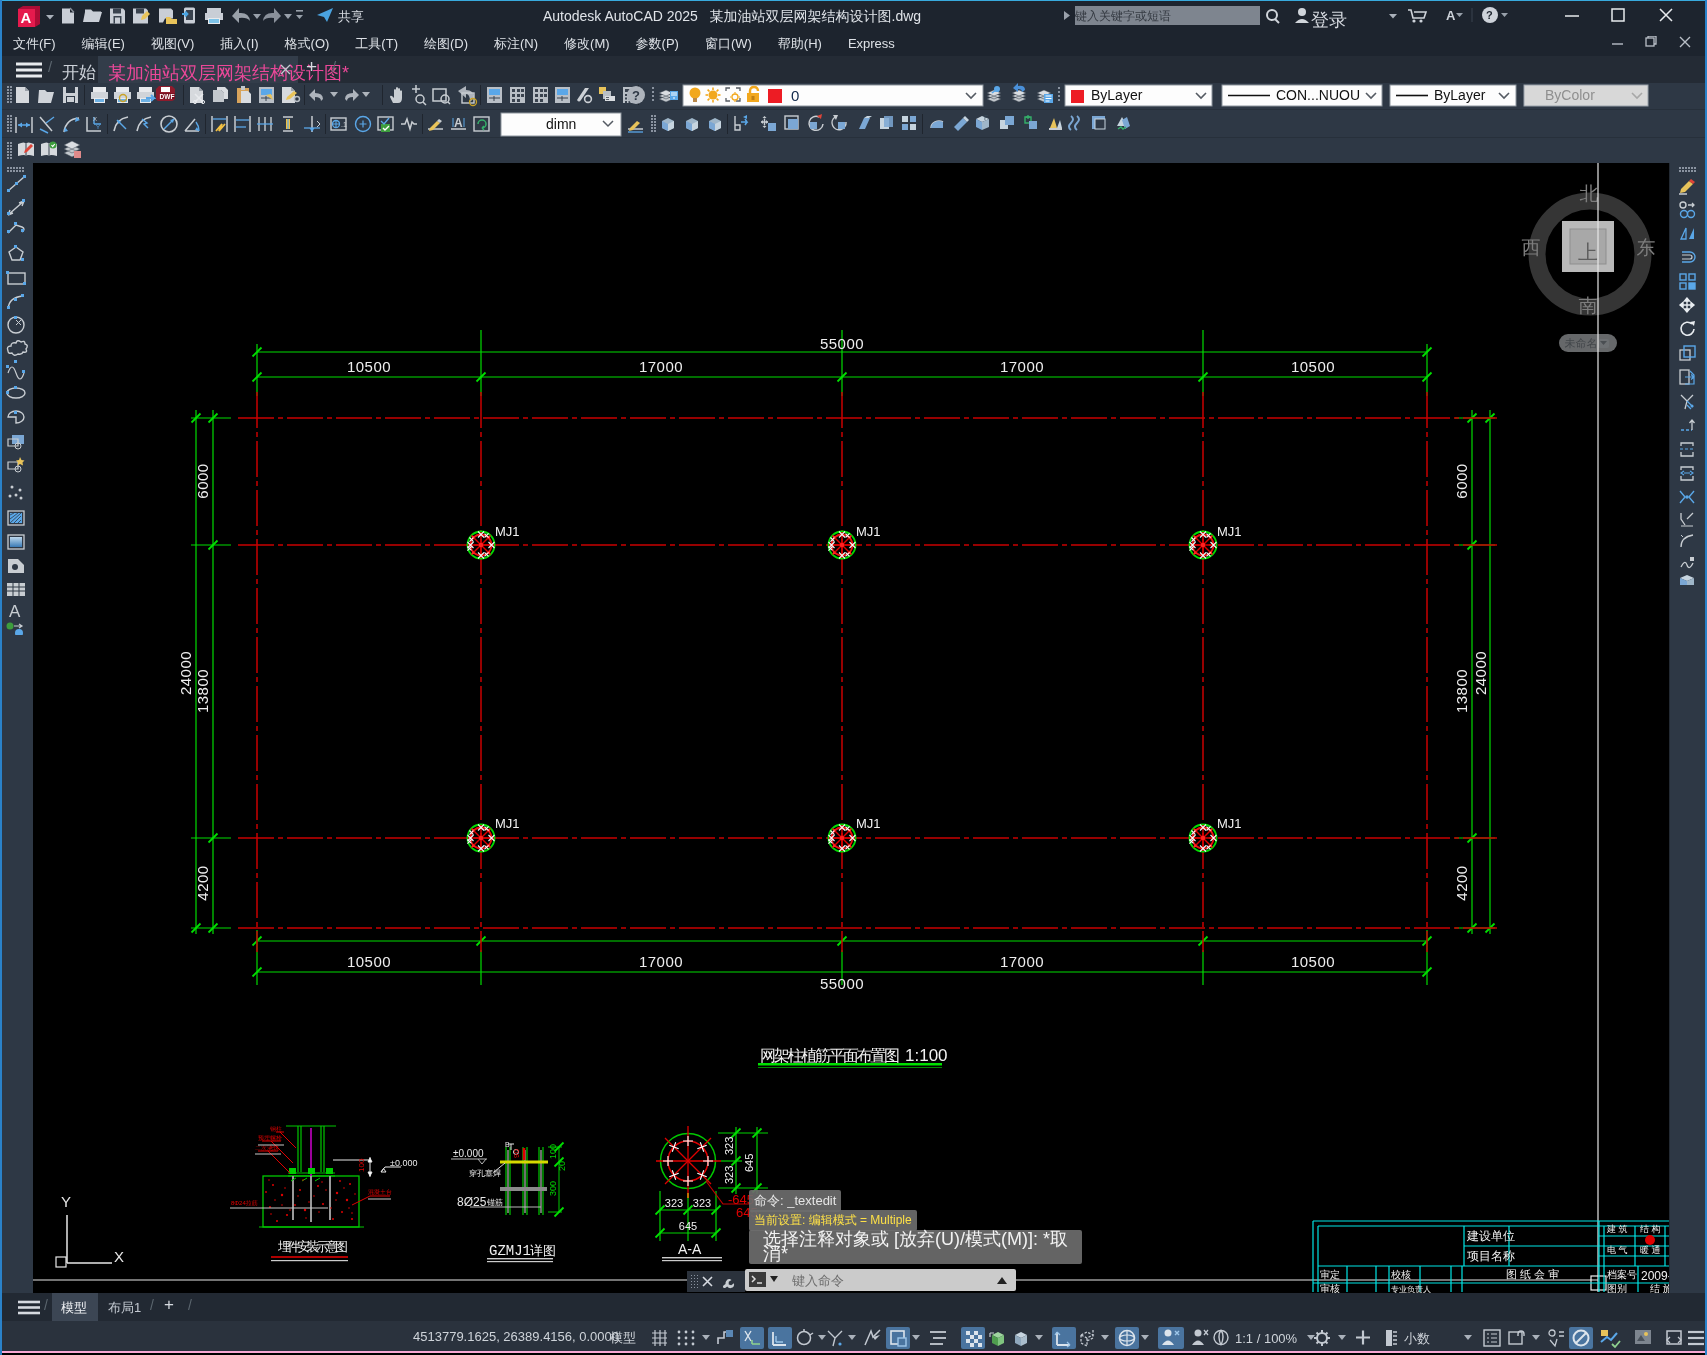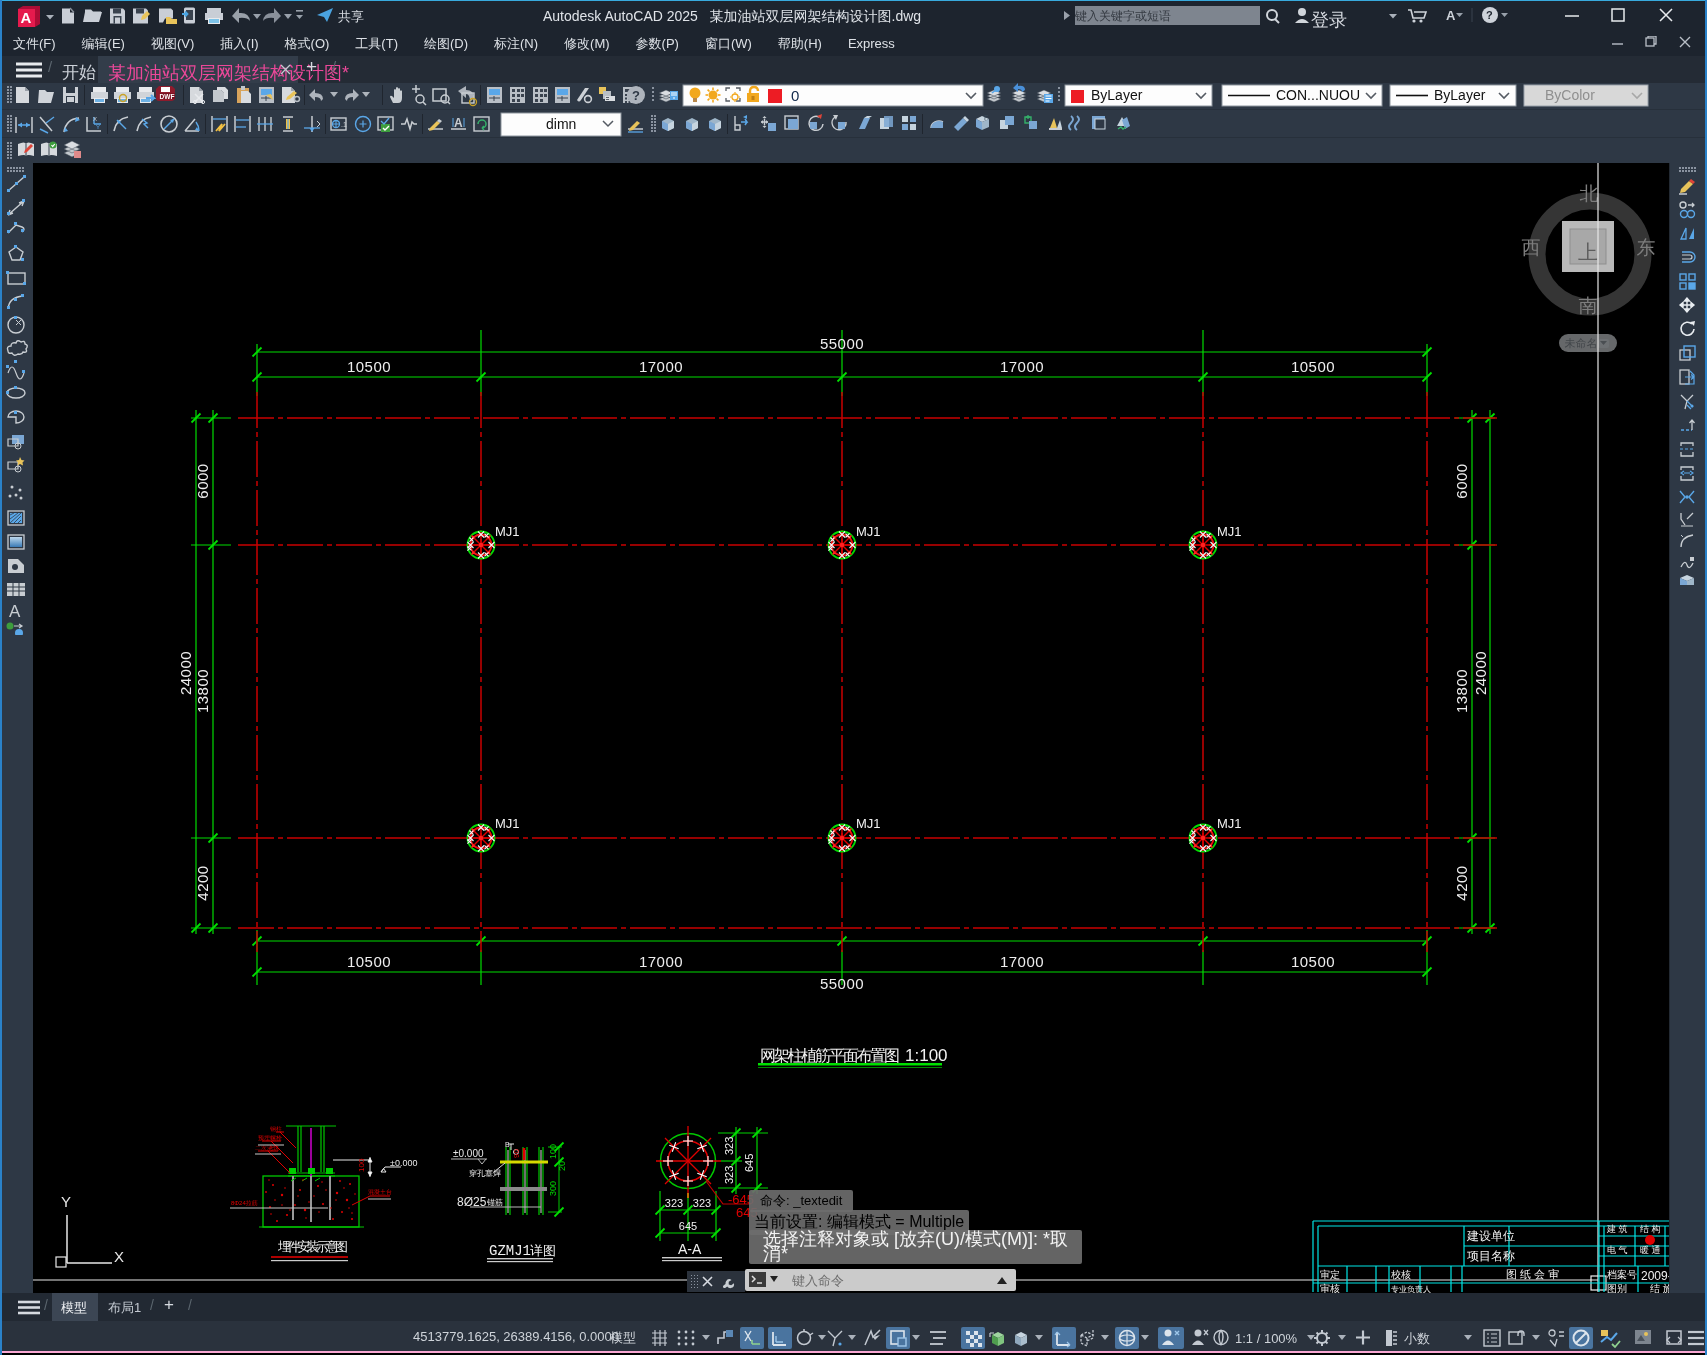--- a/index.html
+++ b/index.html
@@ -1208,7 +1208,7 @@
     <circle cx="1650" cy="1240" r="5" fill="#e00000"></circle>
    </svg>
 
-   <div class="abs" style="left:716px;top:1027px;background:rgba(108,108,108,.92);color:#000000;font-size:13px;padding:2px 11px;border-radius:2px">命令: _textedit</div>
+   <div class="abs" style="left:716px;top:1027px;background:rgba(108,108,108,.92);color:#e5e5e5;font-size:13px;padding:2px 5px;border-radius:2px">命令: _textedit</div>
    <div class="abs" style="left:716px;top:1047px;background:rgba(108,108,108,.92);color:#000000;font-size:16px;padding:2px 5px;border-radius:2px">当前设置: 编辑模式 = Multiple</div>
    <div class="abs" style="left:716px;top:1067px;background:rgba(108,108,108,.92);color:#f2f2f2;font-size:18px;padding:2px 14px;border-radius:2px;line-height:15px">选择注释对象或 [放弃(U)/模式(M)]: *取<br>消*</div>
 

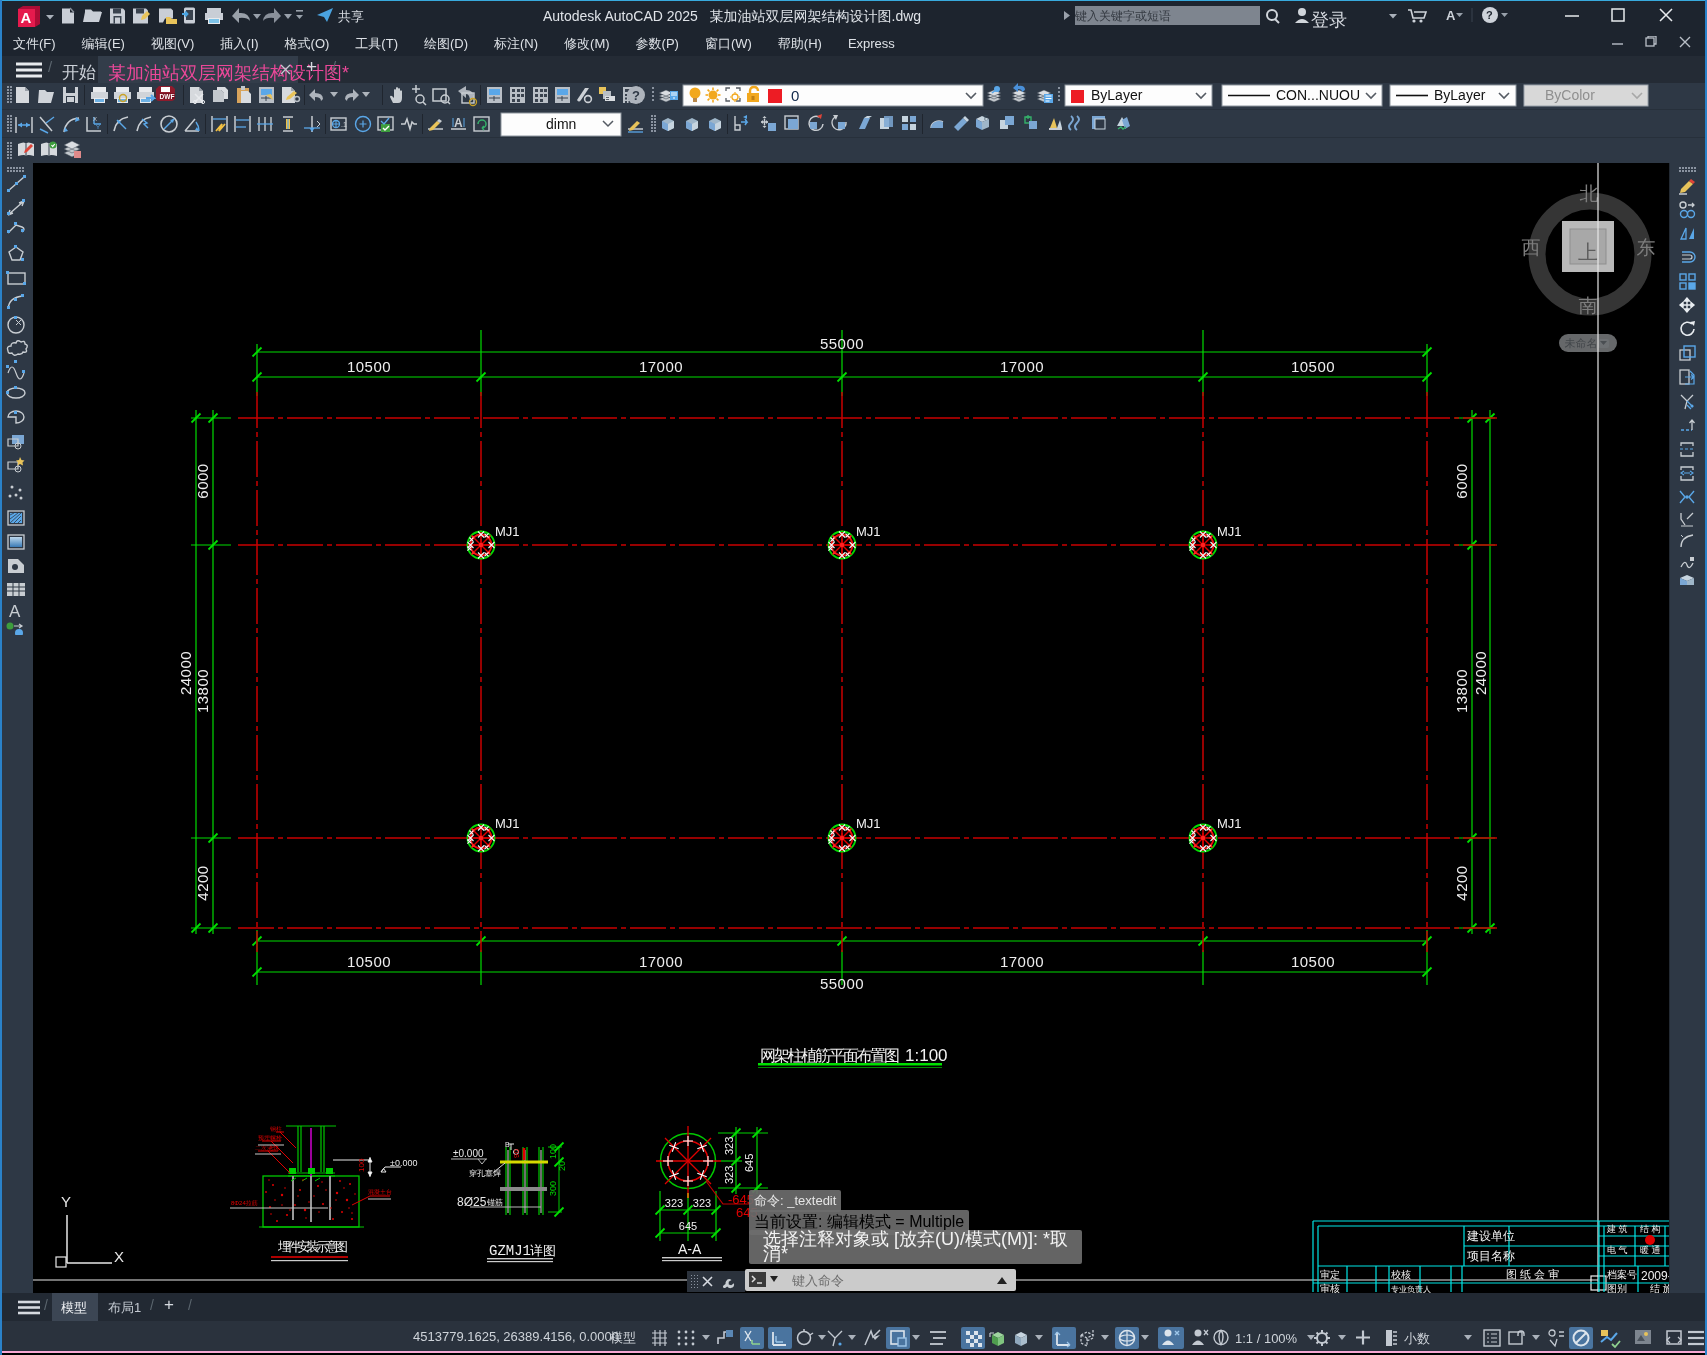--- a/index.html
+++ b/index.html
@@ -1209,7 +1209,7 @@
    </svg>
 
    <div class="abs" style="left:716px;top:1027px;background:rgba(108,108,108,.92);color:#e5e5e5;font-size:13px;padding:2px 5px;border-radius:2px">命令: _textedit</div>
-   <div class="abs" style="left:716px;top:1047px;background:rgba(108,108,108,.92);color:#000000;font-size:16px;padding:2px 5px;border-radius:2px">当前设置: 编辑模式 = Multiple</div>
+   <div class="abs" style="left:716px;top:1047px;background:rgba(108,108,108,.92);color:#fde047;font-size:12px;padding:2px 5px;border-radius:2px">当前设置: 编辑模式 = Multiple</div>
    <div class="abs" style="left:716px;top:1067px;background:rgba(108,108,108,.92);color:#f2f2f2;font-size:18px;padding:2px 14px;border-radius:2px;line-height:15px">选择注释对象或 [放弃(U)/模式(M)]: *取<br>消*</div>
 
    <div class="abs" style="left:654px;top:1108px;width:58px;height:21px;background:#2b323c">

